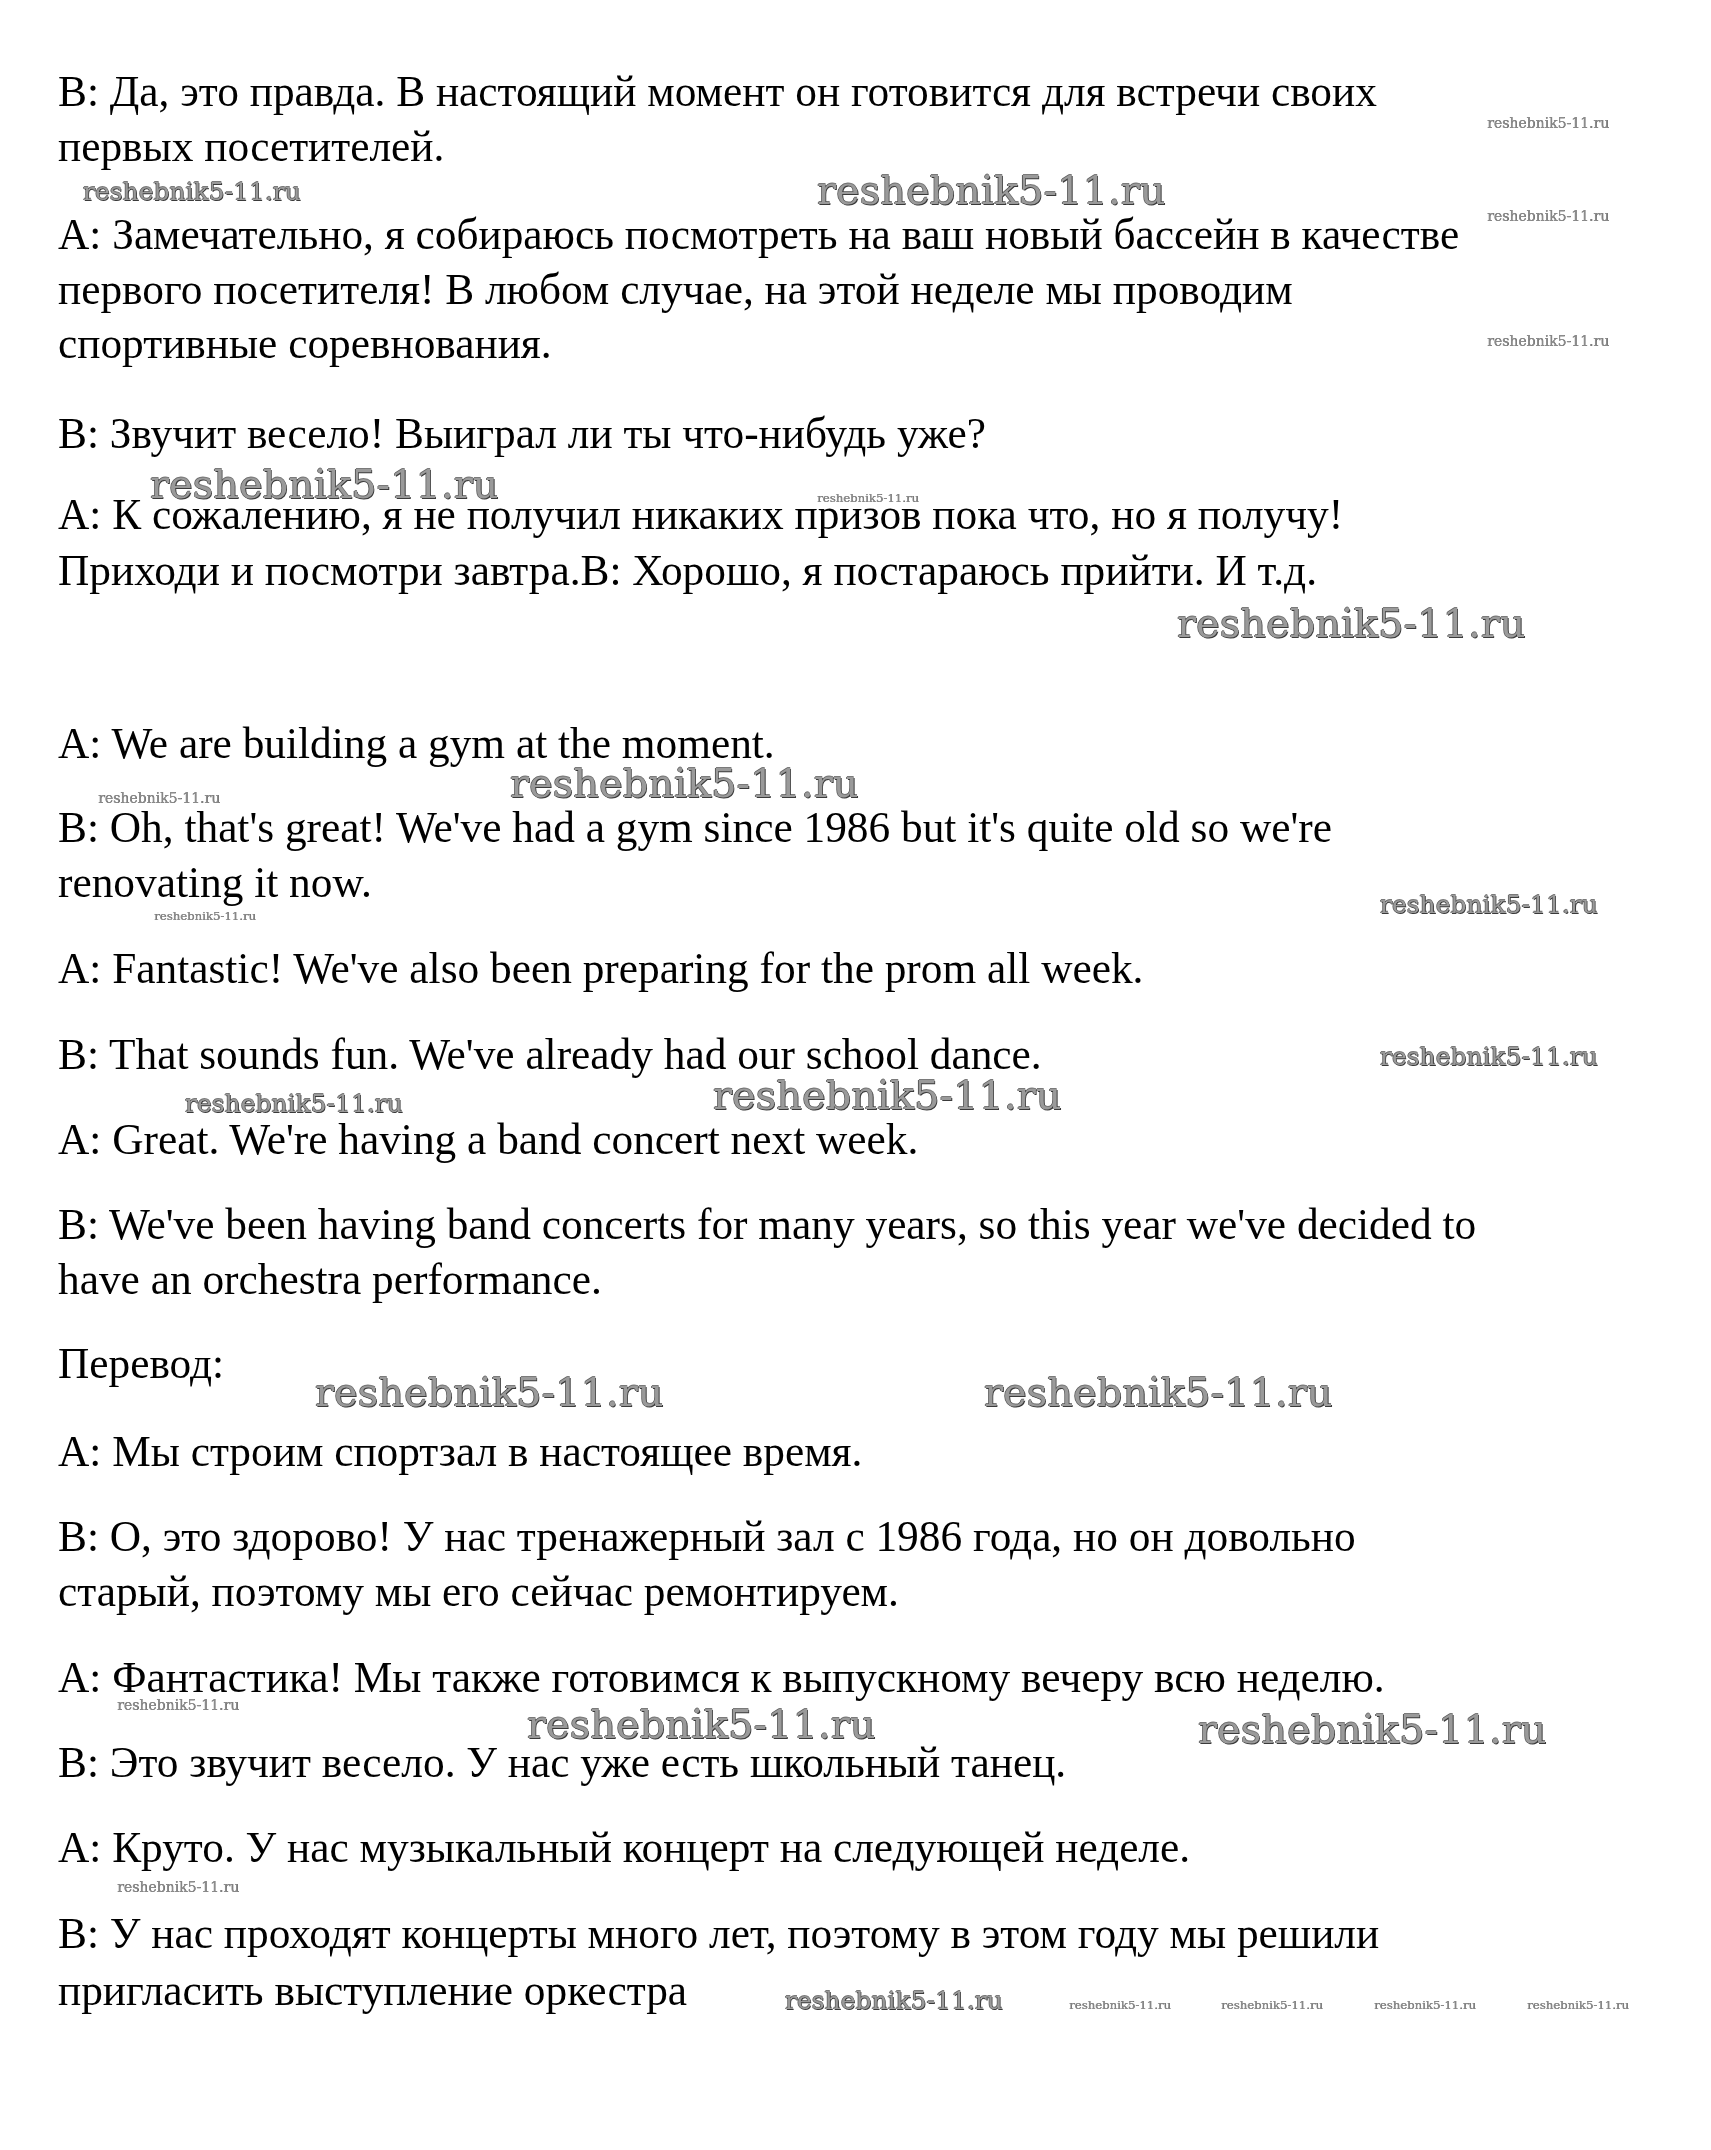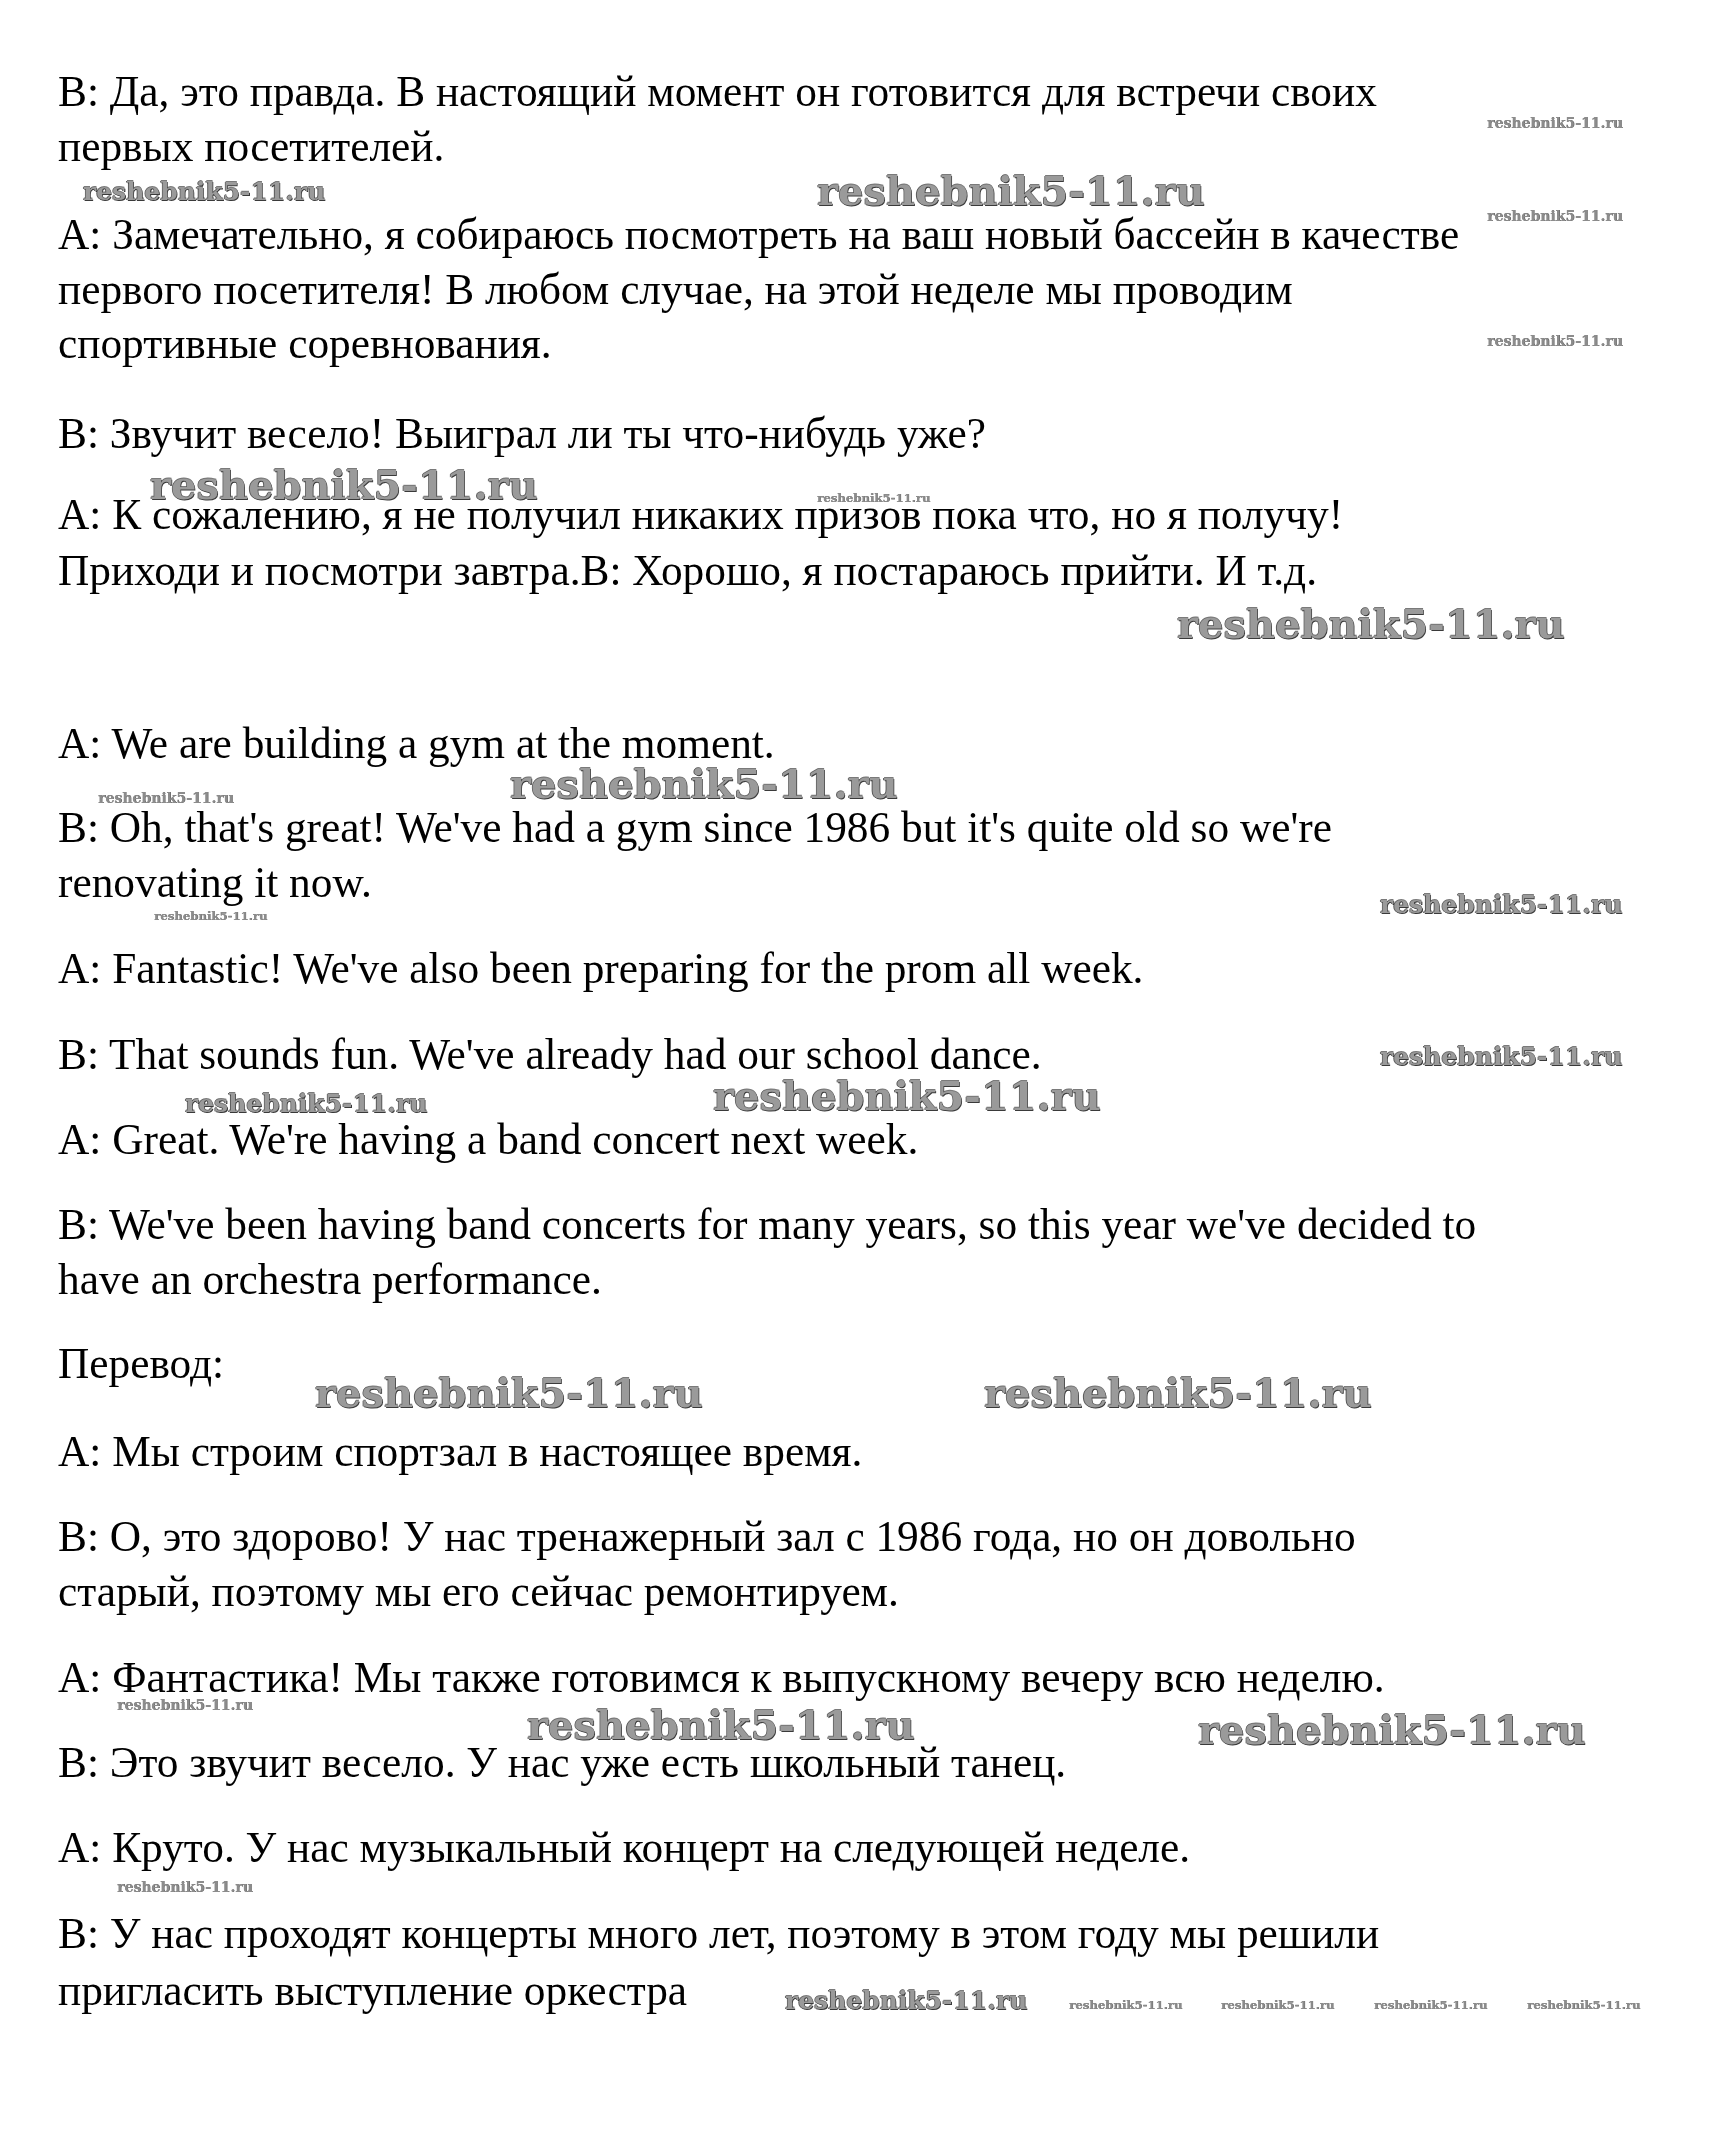--- a/index.html
+++ b/index.html
@@ -14,7 +14,7 @@
   .wm {
     position: absolute; white-space: nowrap;
     font-family: "DejaVu Serif", "Liberation Serif", serif;
-    font-weight: bold; color: #9a9a9a;
+    font-weight: normal; color: #9a9a9a;
     text-shadow: 0.8px 0.8px 0 #3a3a3a, -0.8px 0 0 #5a5a5a, 0 -0.8px 0 #7a7a7a;
     letter-spacing: 0px;
     text-align: center;

